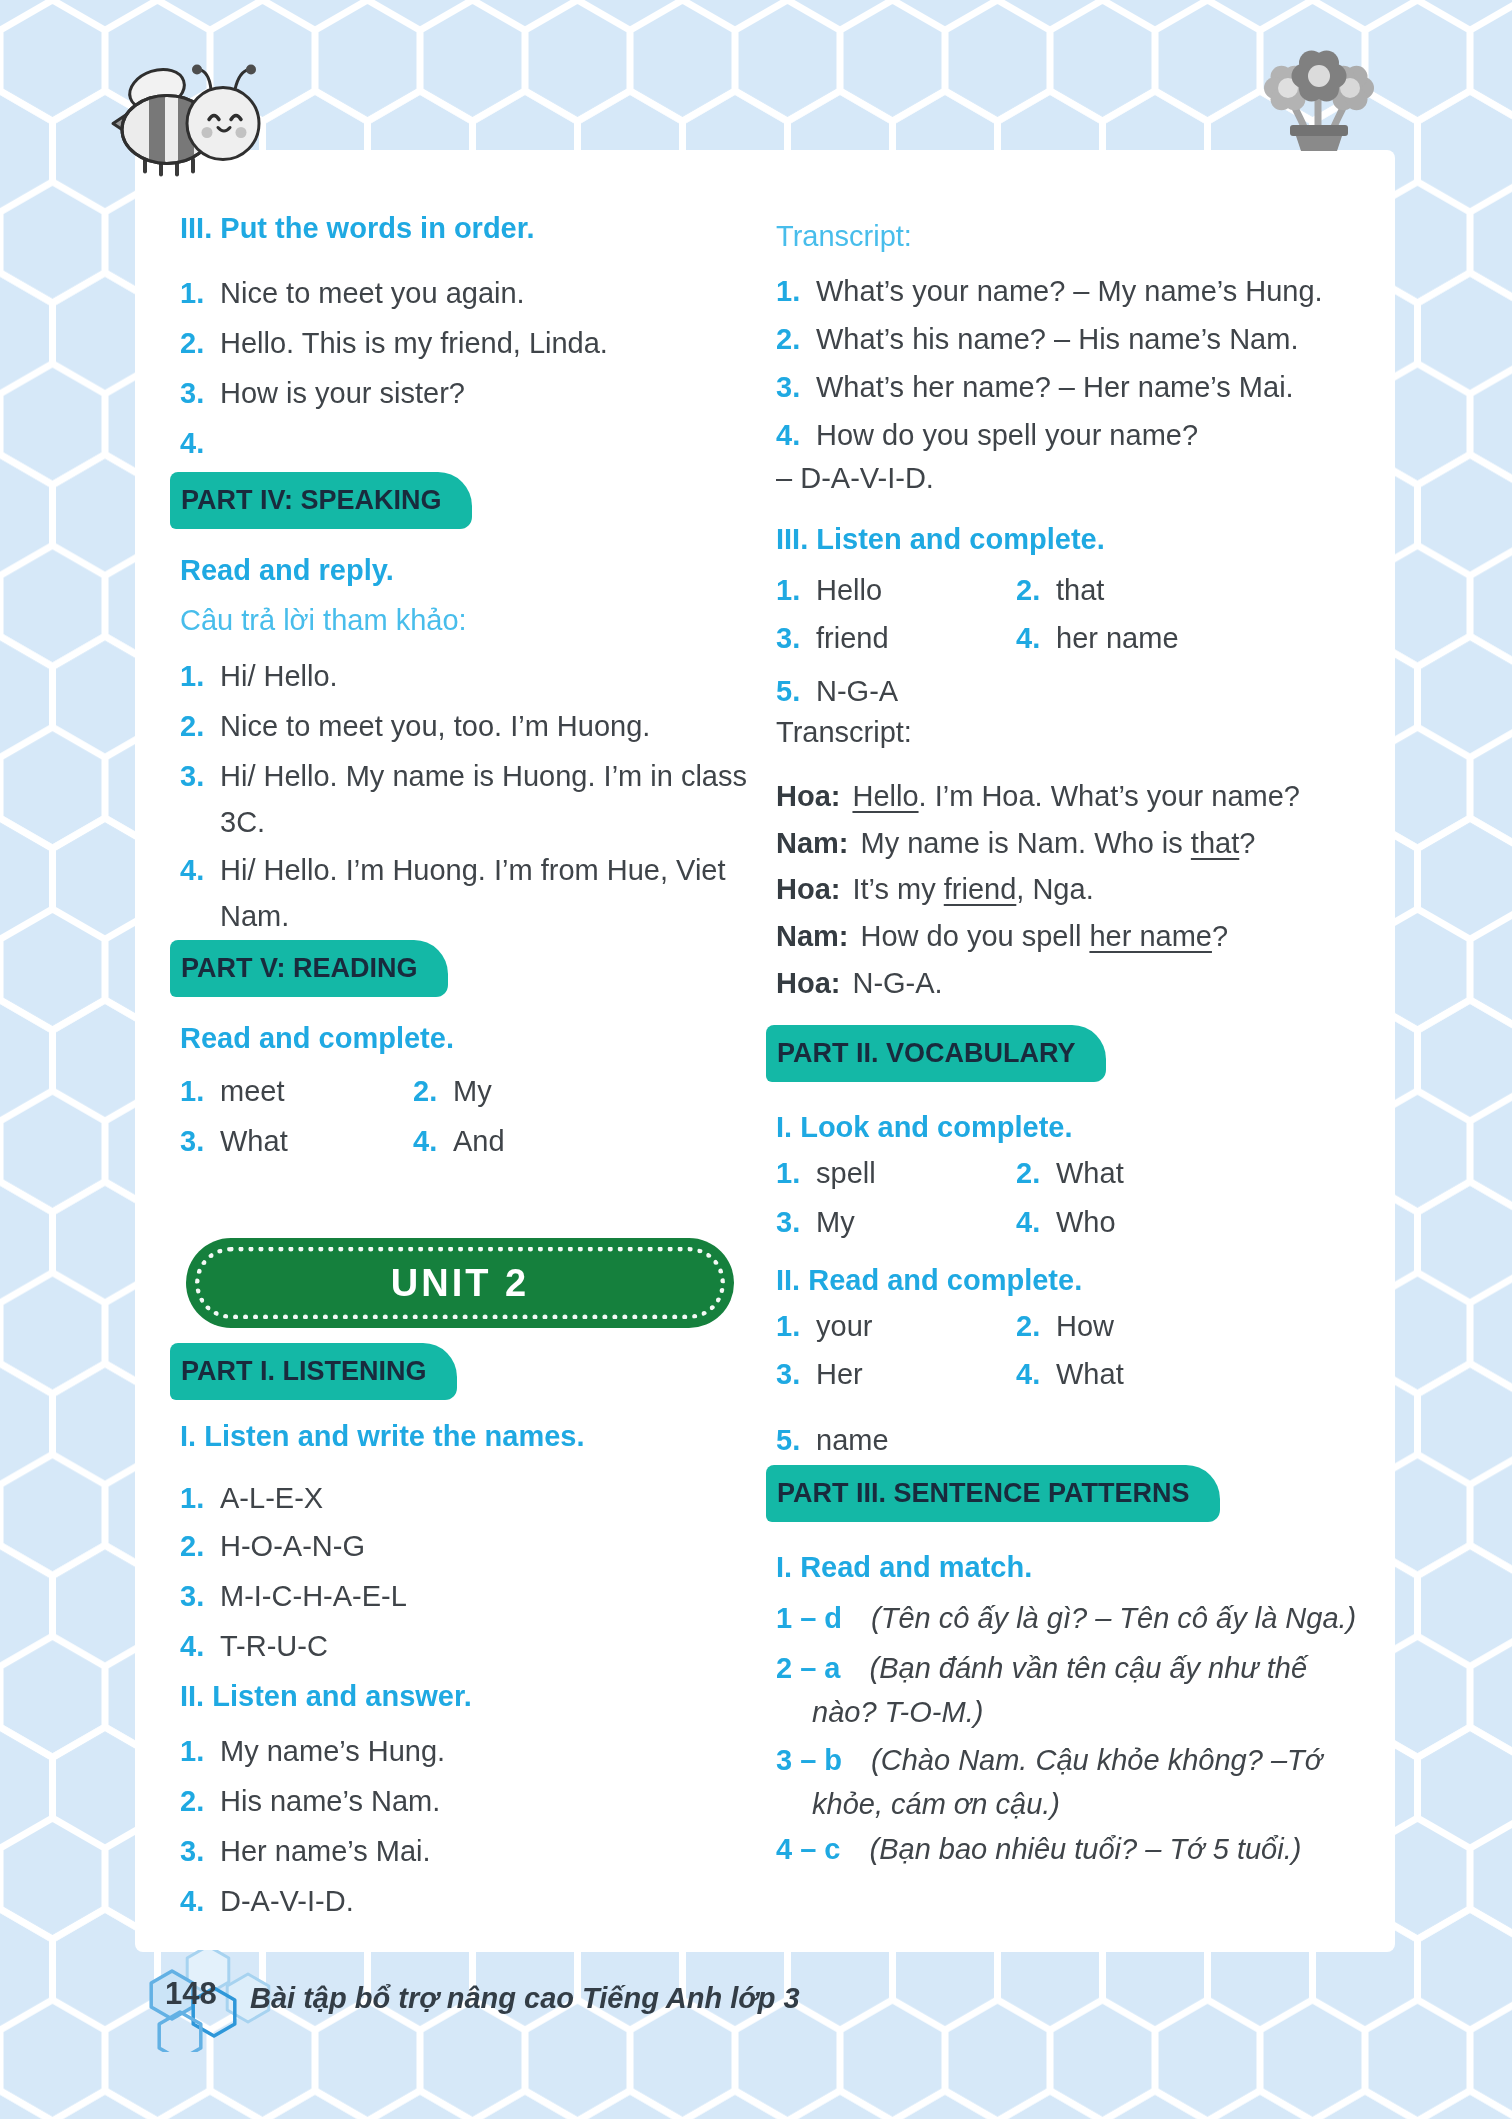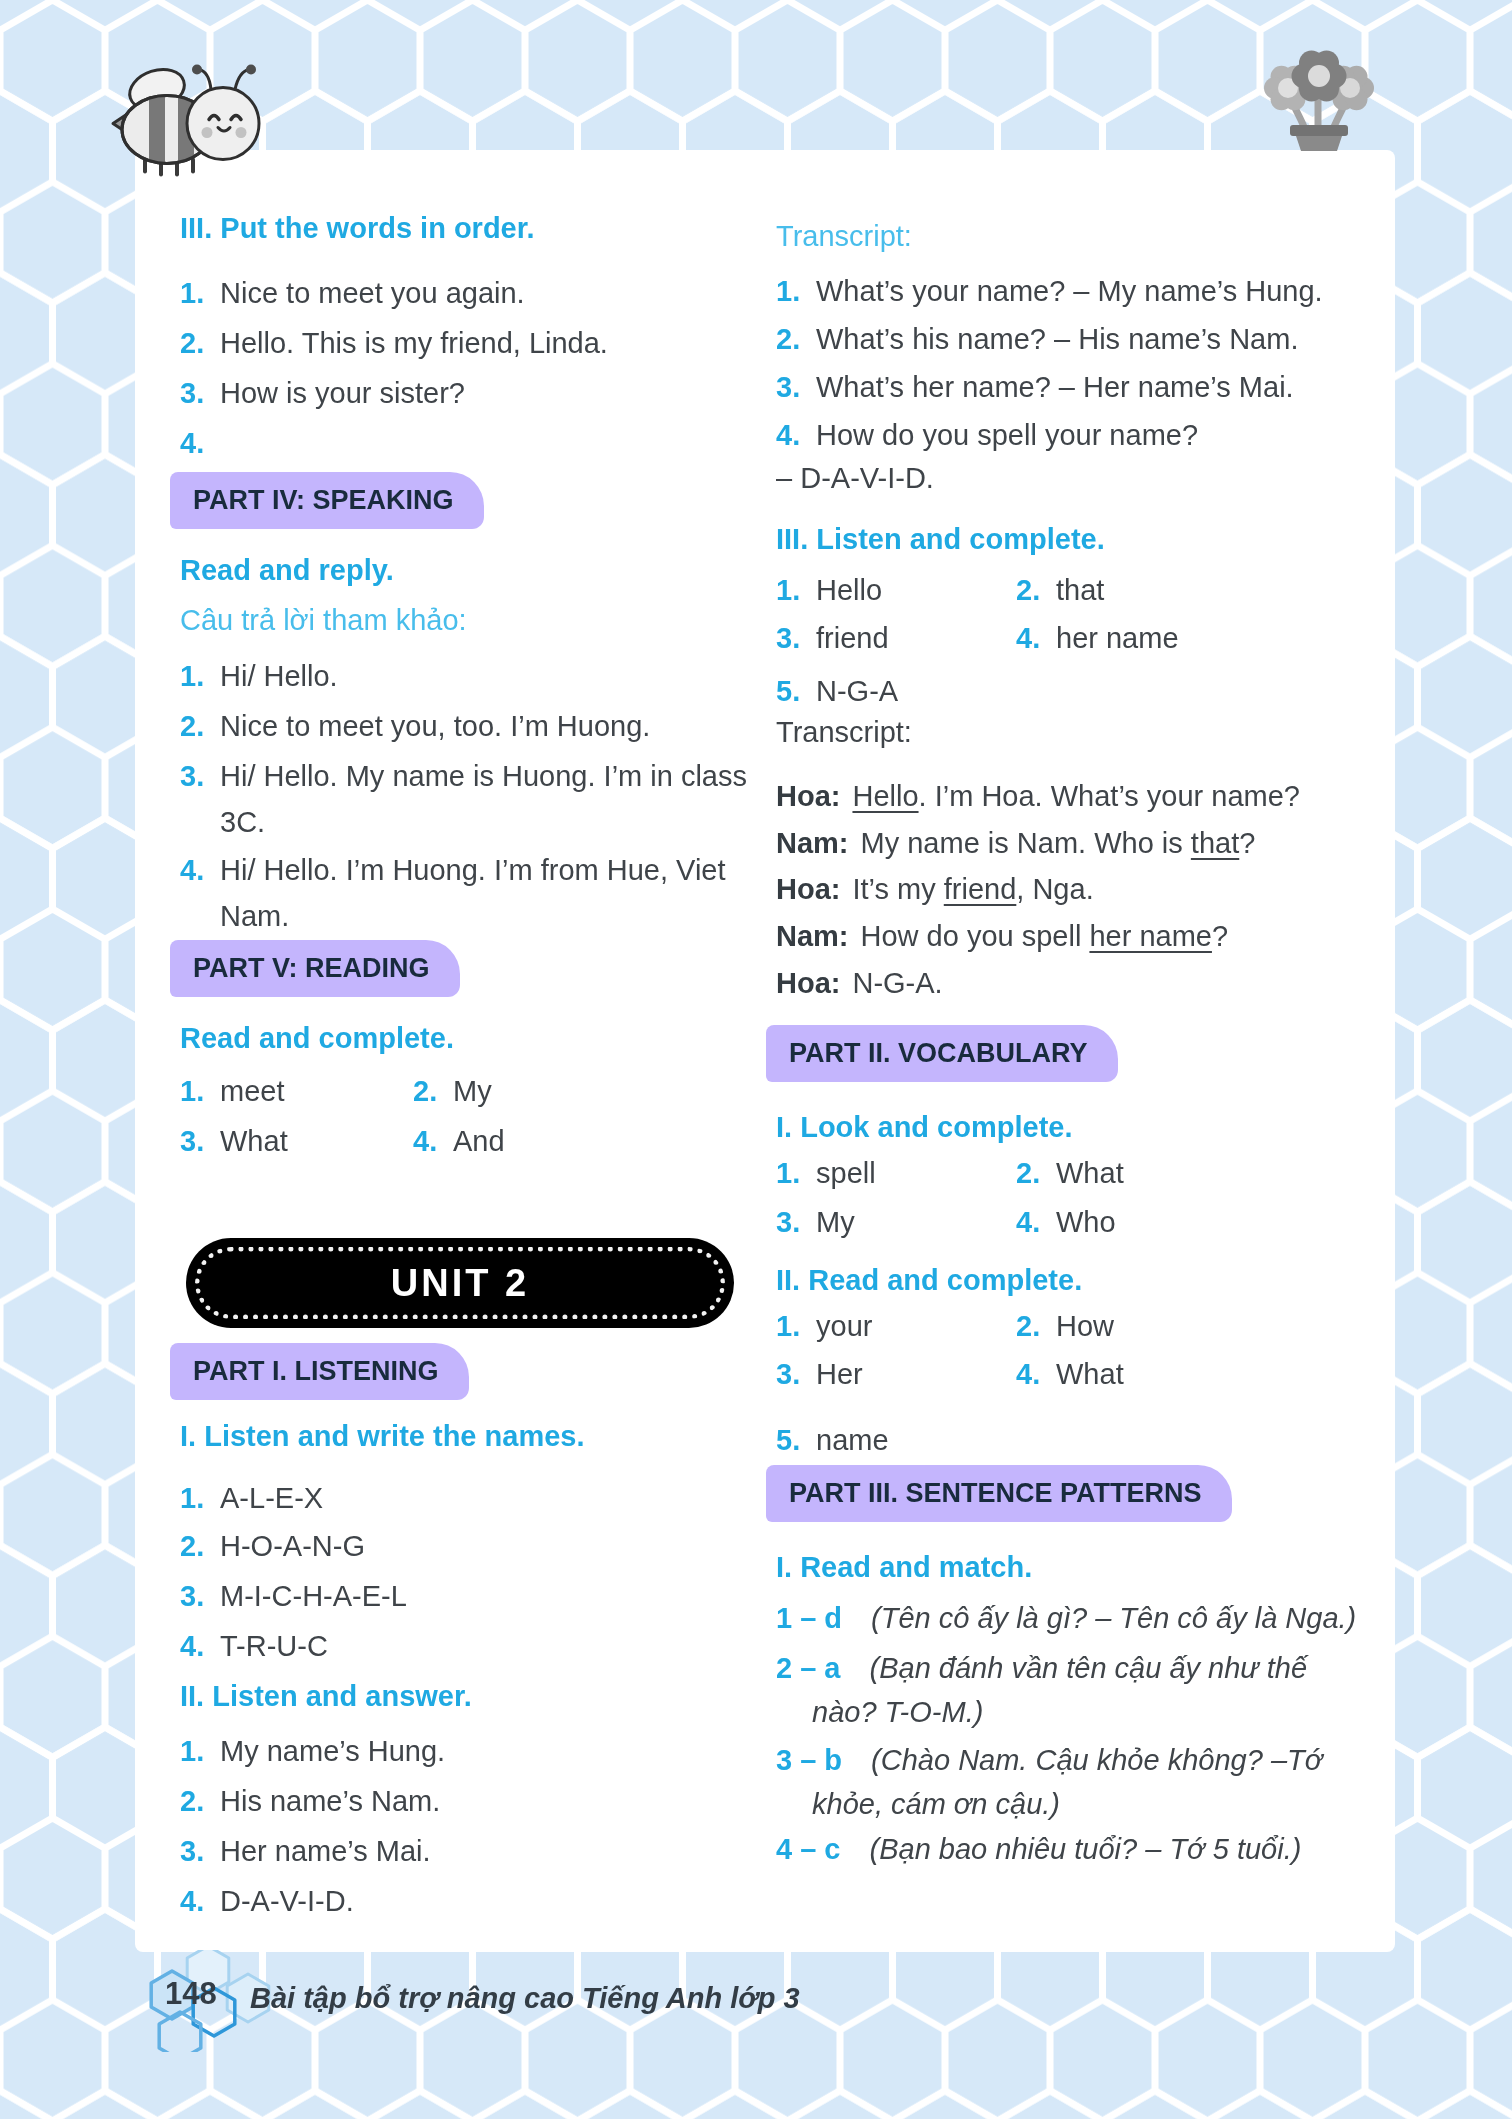--- a/index.html
+++ b/index.html
@@ -14,8 +14,8 @@
   .abs{position:absolute;left:0;white-space:nowrap}
   .h-blue{color:#1FA9E2;font-weight:bold}
   .h-cyan{color:#48BDEB}
-  .part-box{left:-10px;background:#c4b5fd;color:#192B3D;font-weight:bold;font-size:27px;
-            padding:13px 30px 13px 23px;border-radius:8px 34px 12px 6px}
+  .part-box{left:-10px;background:#14b8a6;color:#192B3D;font-weight:bold;font-size:27px;
+            padding:13px 30px 13px 11px;border-radius:8px 34px 12px 6px}
   .item{display:flex;line-height:46px}
   .num{color:#1FA9E2;font-weight:bold;flex:0 0 40px}
   .txt{flex:1}

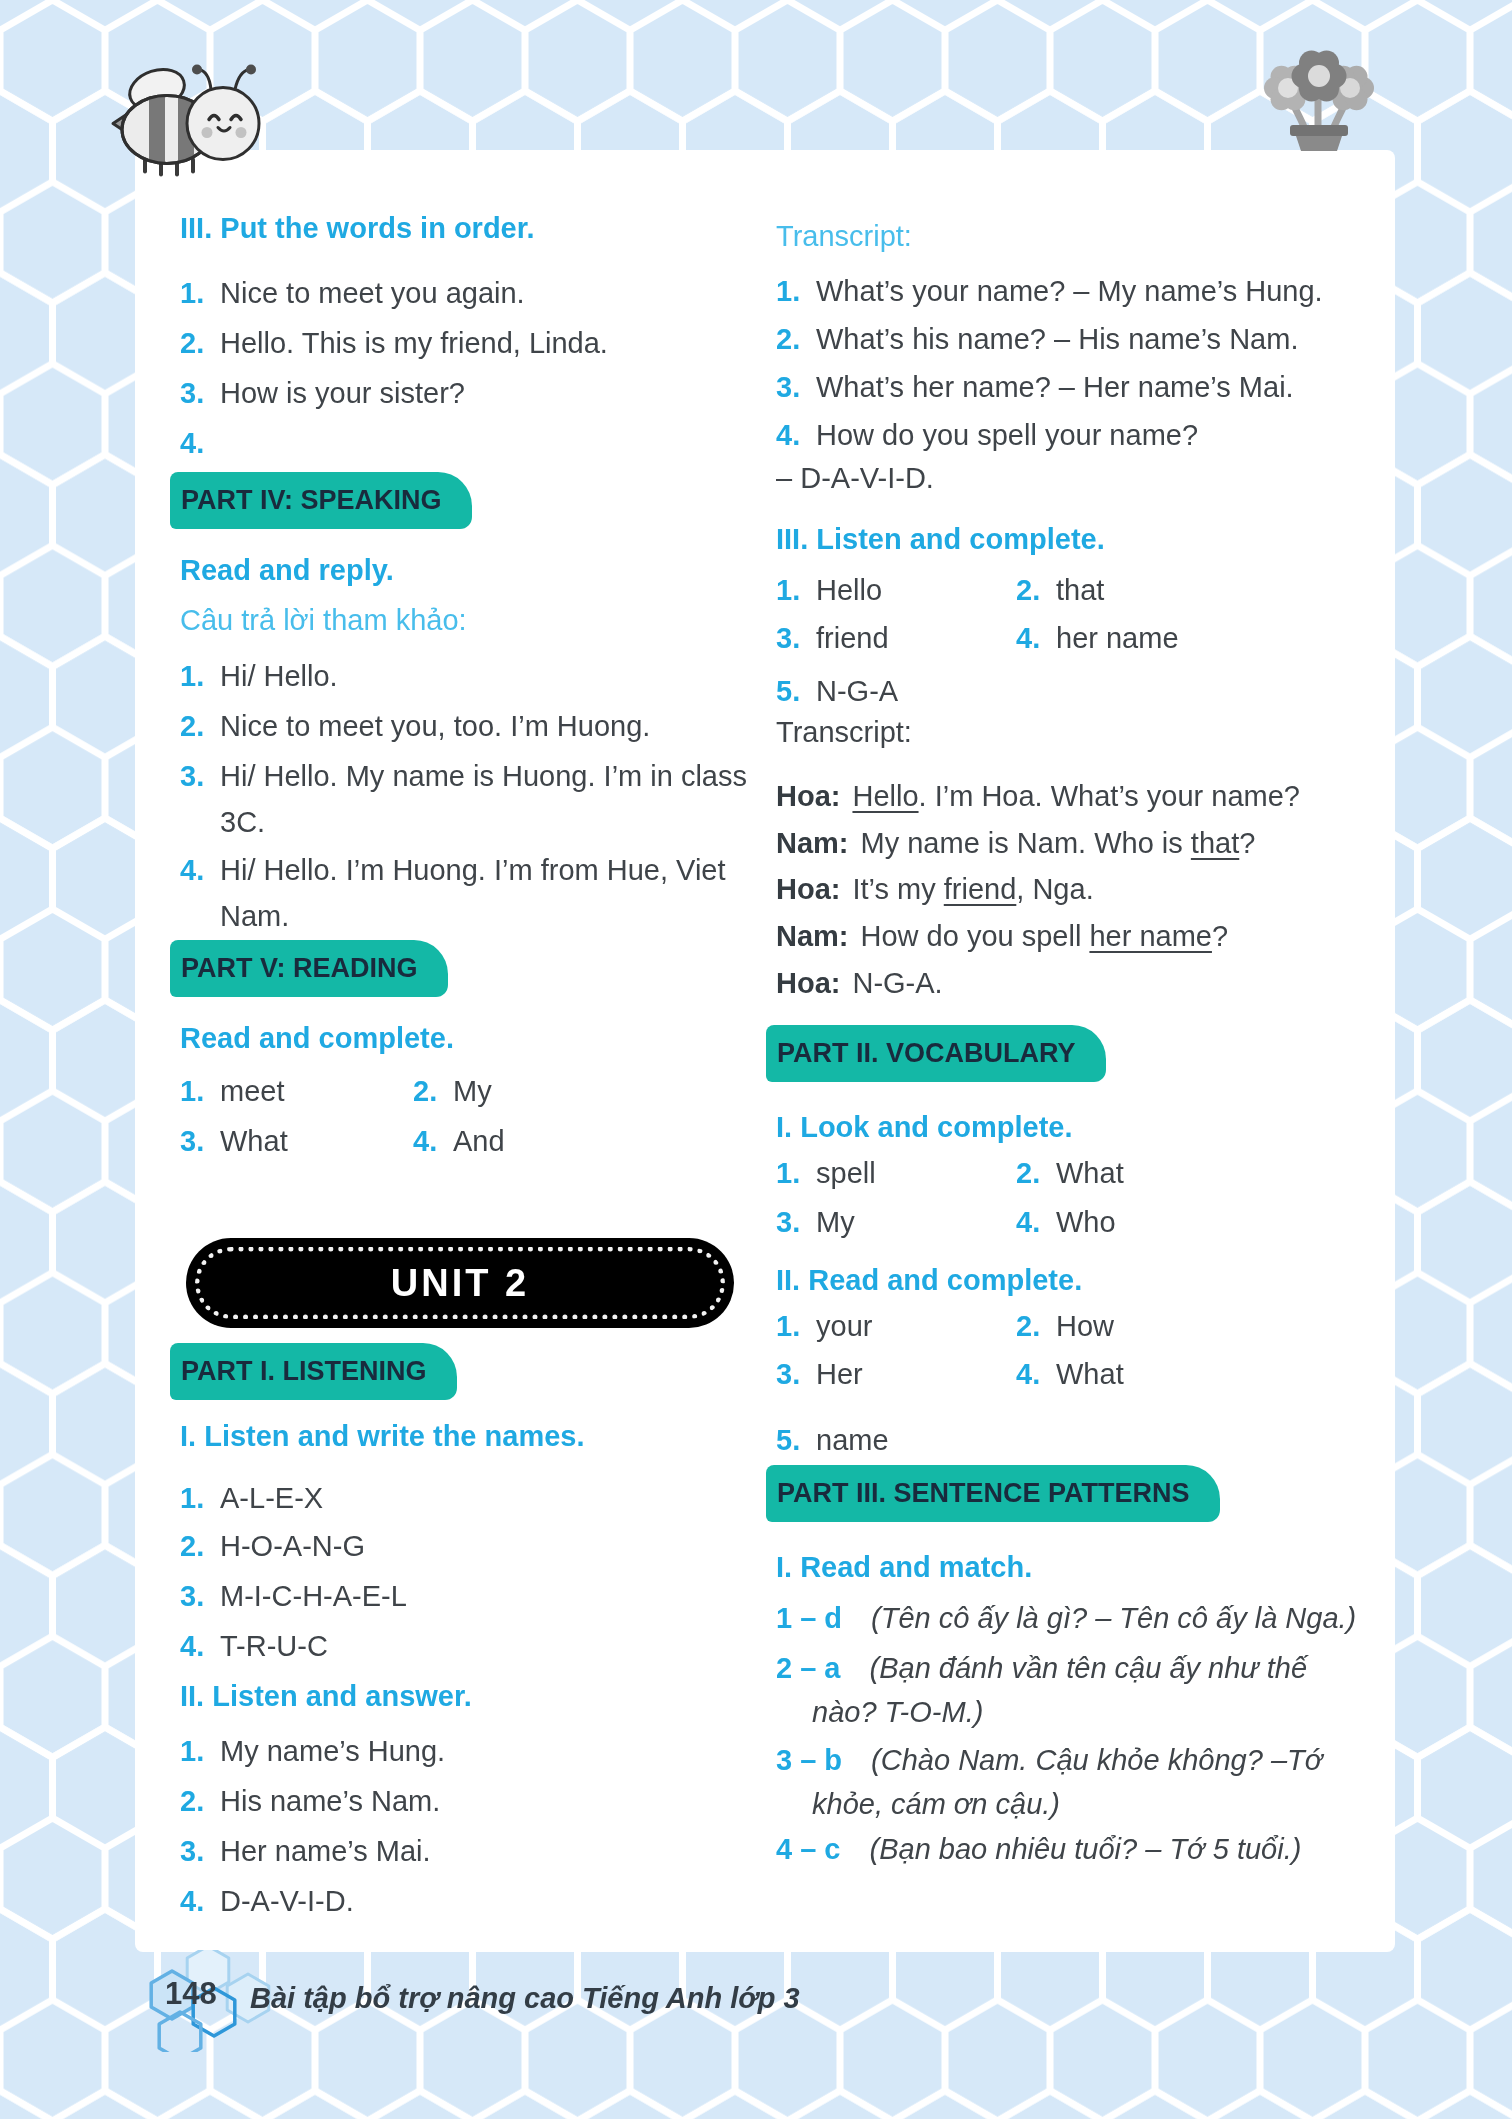--- a/index.html
+++ b/index.html
@@ -29,7 +29,7 @@
   .mtxt,.match-cont{font-style:italic}
   .match{display:flex}
   .match-cont{left:36px}
-  .unit-box{left:6px;top:1088px;width:548px;height:90px;background:#000000;border-radius:45px;
+  .unit-box{left:6px;top:1088px;width:548px;height:90px;background:#15803d;border-radius:45px;
             display:flex;align-items:center;justify-content:center}
   .unit-dots{position:absolute;inset:9px;border:5px dotted rgba(255,255,255,.95);border-radius:36px}
   .unit-label{color:#fff;font-size:38px;font-weight:bold;letter-spacing:3px}

